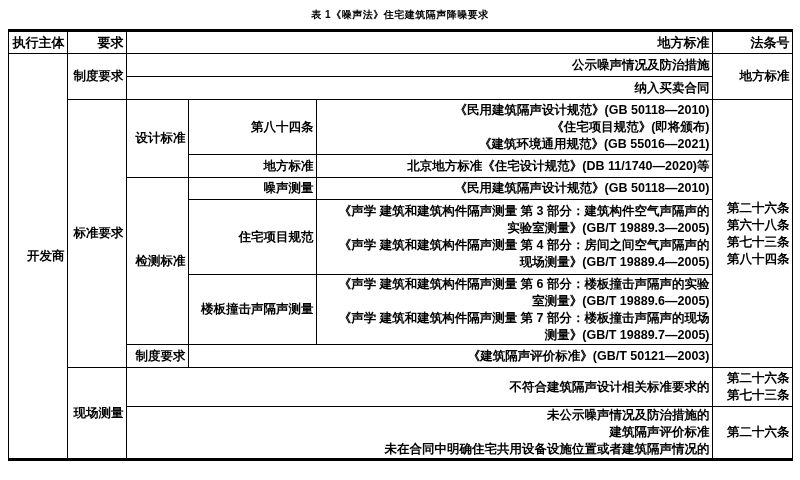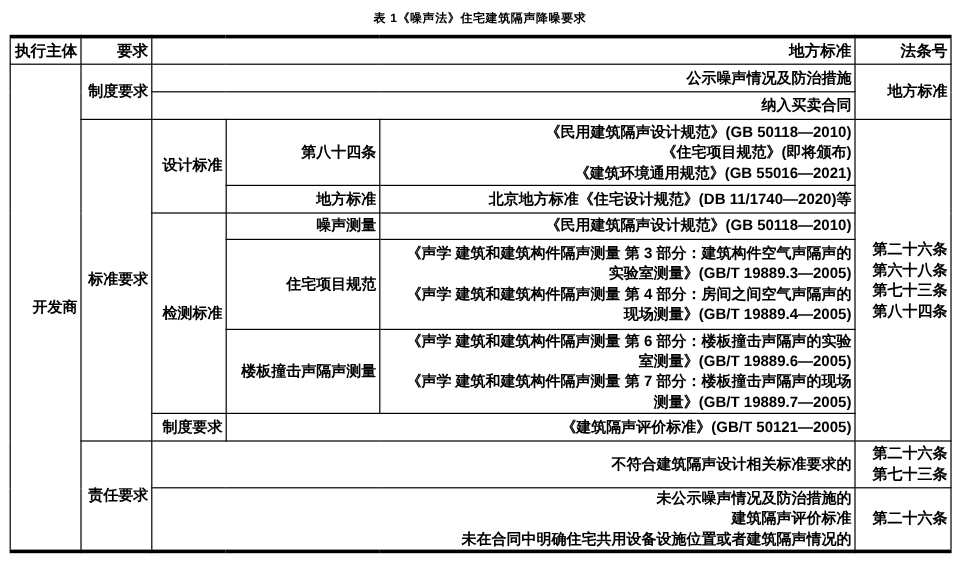--- a/index.html
+++ b/index.html
@@ -115,7 +115,7 @@
 
     <tr style="height:23px">
       <td>制度要求</td>
-      <td colspan="2">《建筑隔声评价标准》(GB/T 50121—2005)</td>
+      <td colspan="2">《建筑隔声评价标准》(GB/T 50121—2003)</td>
     </tr>
 
     <tr style="height:39px">

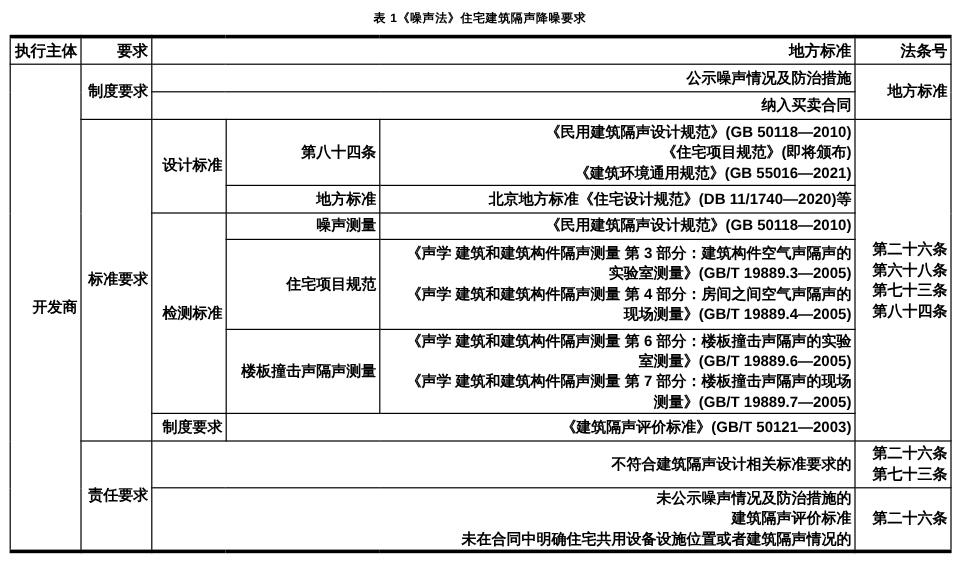--- a/index.html
+++ b/index.html
@@ -119,7 +119,7 @@
     </tr>
 
     <tr style="height:39px">
-      <td rowspan="2">责任要求</td>
+      <td rowspan="2">现场测量</td>
       <td colspan="3">不符合建筑隔声设计相关标准要求的</td>
       <td>第二十六条
 第七十三条</td>

